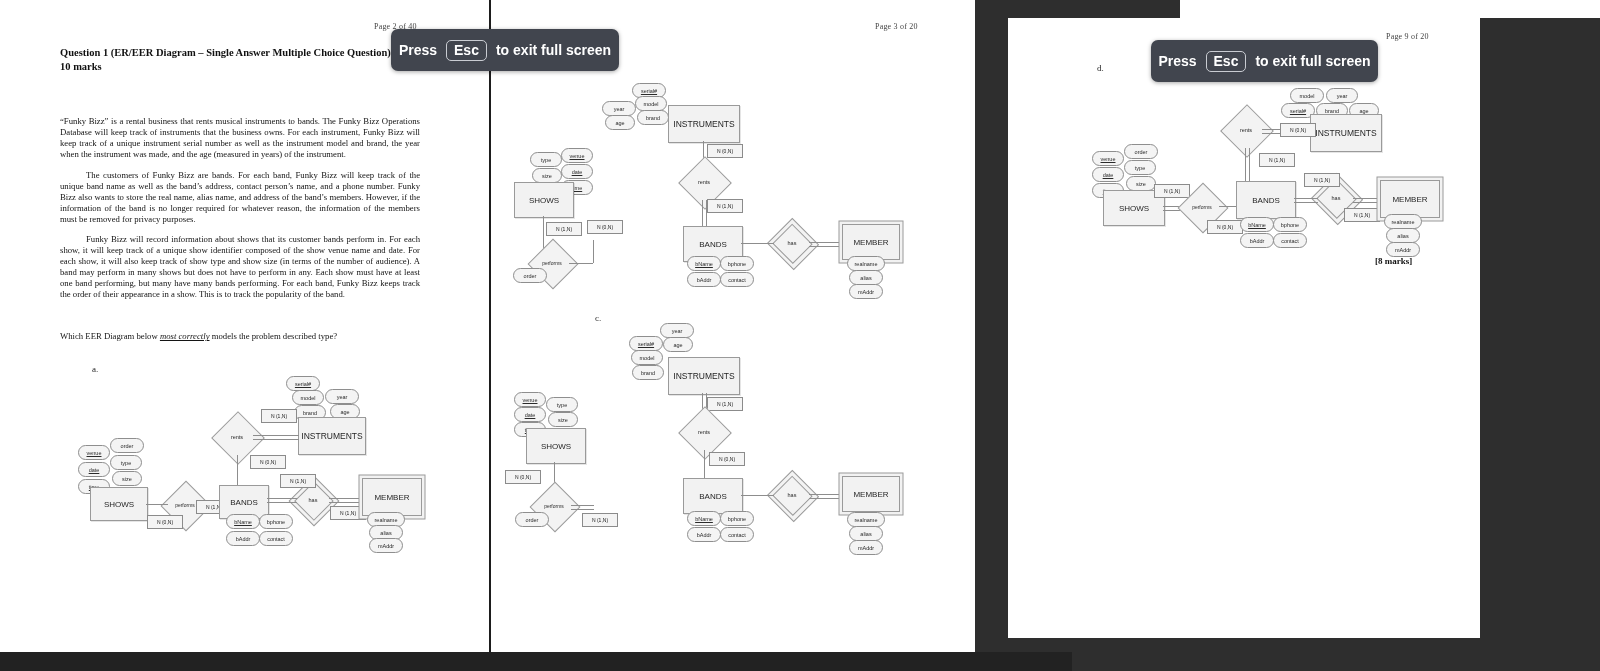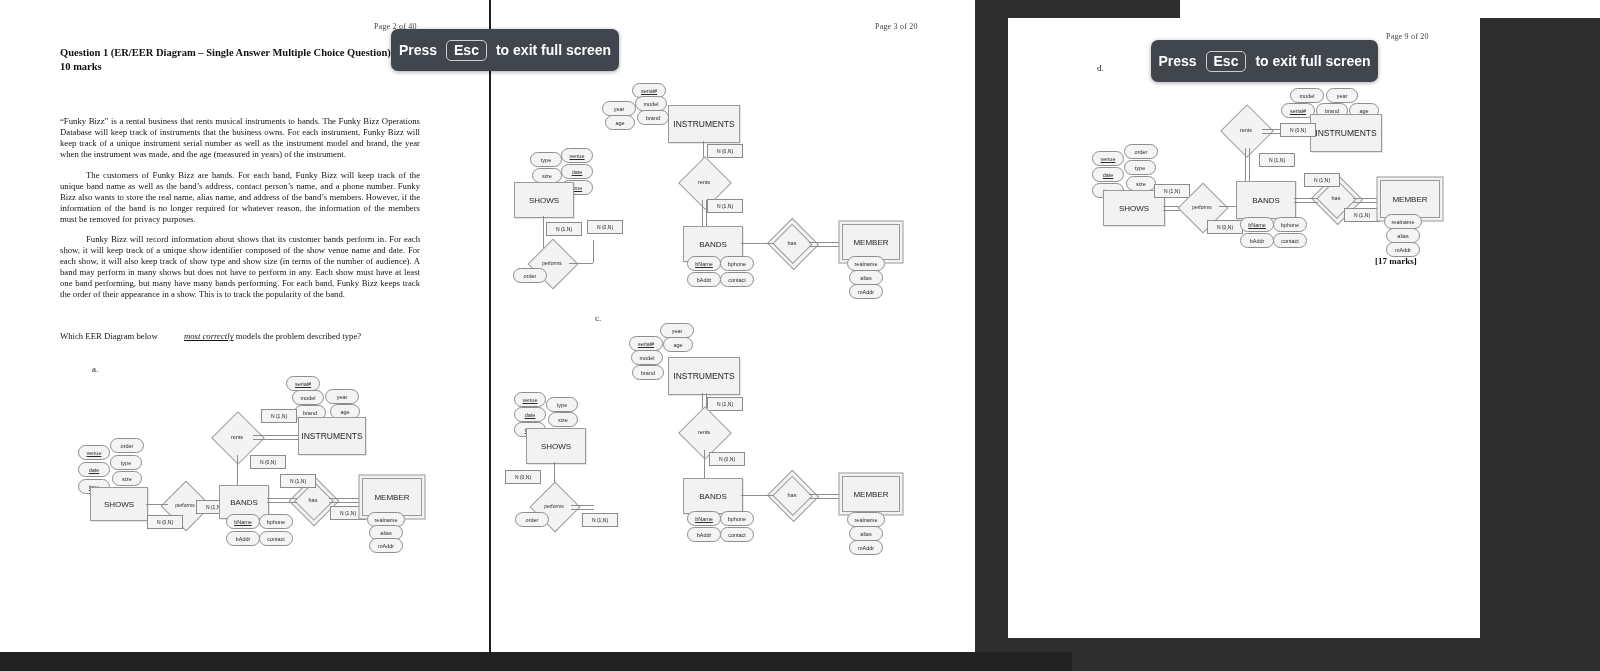--- a/index.html
+++ b/index.html
@@ -529,7 +529,7 @@
         </div>
     </div>
 
-    <div class="marks" style="left:367px;top:238px;">[17 marks]</div>
+    <div class="marks" style="left:367px;top:238px;">[8 marks]</div>
   </div>
 
   <div class="fs-banner" id="banner-a">

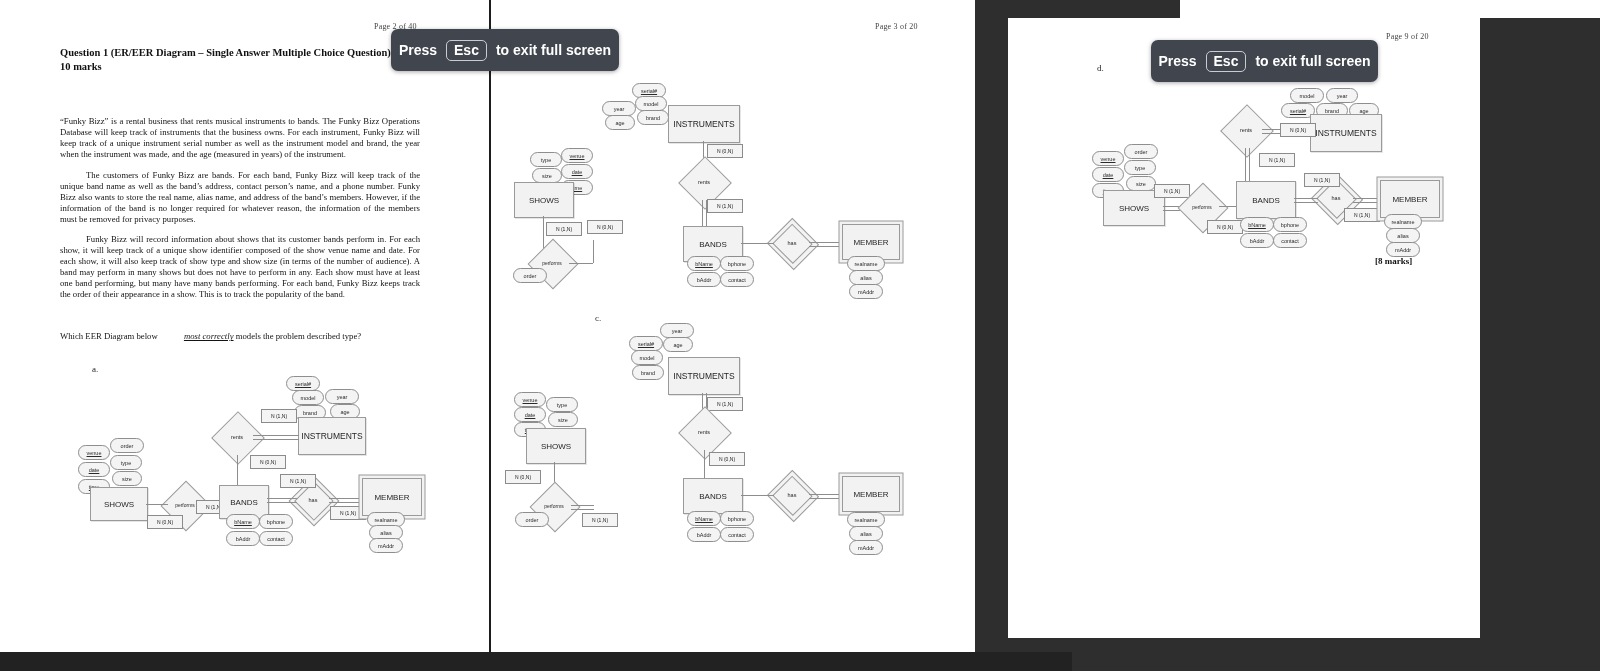--- a/index.html
+++ b/index.html
@@ -37,7 +37,7 @@
   #q-p4{top:234px;}
   #q-p5{top:331px;}
   .indent{display:block;text-indent:26px;}
-  .uline{text-decoration:underline;font-style:italic;margin-left:24px;}
+  .uline{text-decoration:underline;font-style:italic;}
   .marks{position:absolute;font-weight:bold;font-size:9px;color:#111;}
 
   

